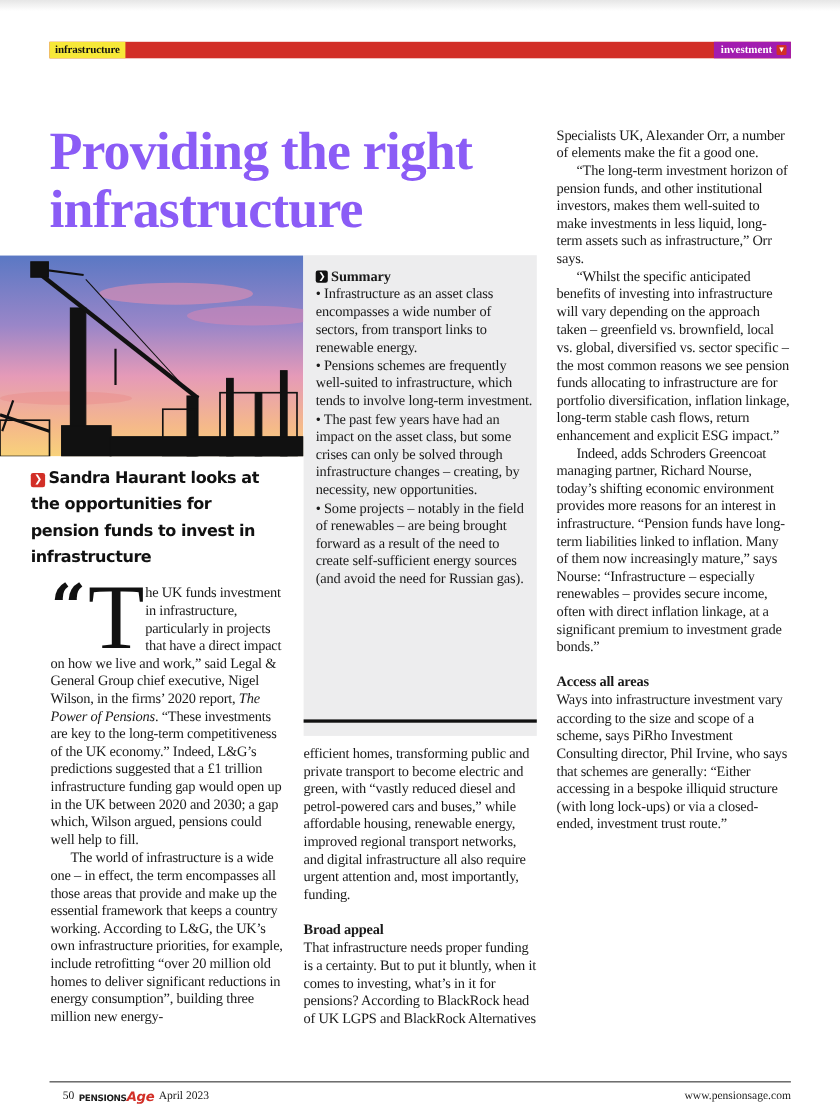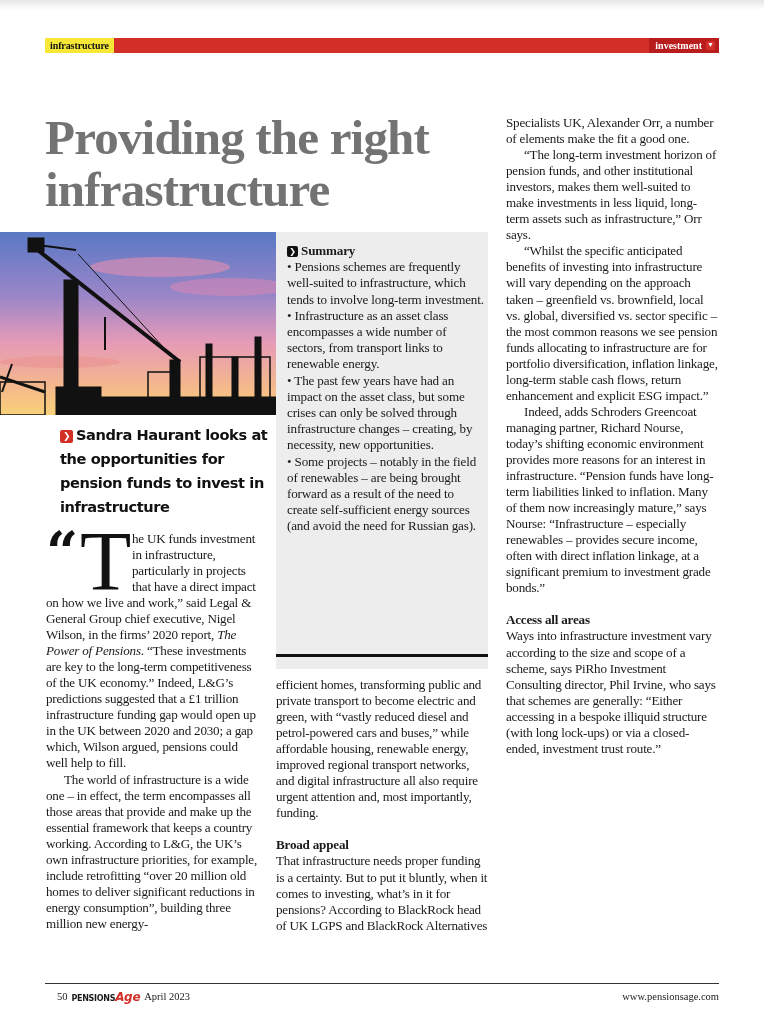--- a/index.html
+++ b/index.html
@@ -7,7 +7,7 @@
   .topshade { position:absolute; left:0; top:0; width:764px; height:10px; background:linear-gradient(#e6e6e6,#fff); }
   .band { position:absolute; left:45px; top:38px; width:674px; height:15px; background:#d22f27; }
   .tag-left { position:absolute; left:0; top:0; height:15px; padding:0 5px; background:#f7e838; font-size:10px; line-height:15px; color:#111; font-weight:bold; letter-spacing:-0.1px; }
-  .tag-right { position:absolute; right:0; top:0; height:15px; padding:0 4px 0 6px; background:#b91c1c; color:#fff; font-size:10px; line-height:15px; font-weight:bold; display:flex; align-items:center; gap:4px; }
+  .tag-right { position:absolute; right:0; top:0; height:15px; padding:0 4px 0 6px; background:#a21caf; color:#fff; font-size:10px; line-height:15px; font-weight:bold; display:flex; align-items:center; gap:4px; }
   .tag-right .chev { width:9px; height:9px; background:#d22f27; border-radius:1px; display:inline-flex; align-items:center; justify-content:center; color:#fff; font-size:7px; line-height:9px; }
   h1.title { position:absolute; left:45px; top:112px; width:460px; margin:0; font-size:49px; line-height:52px; font-weight:bold; letter-spacing:-0.8px; color:#737373; }
   .photo { position:absolute; left:0; top:232px; width:276px; height:183px; overflow:hidden; }

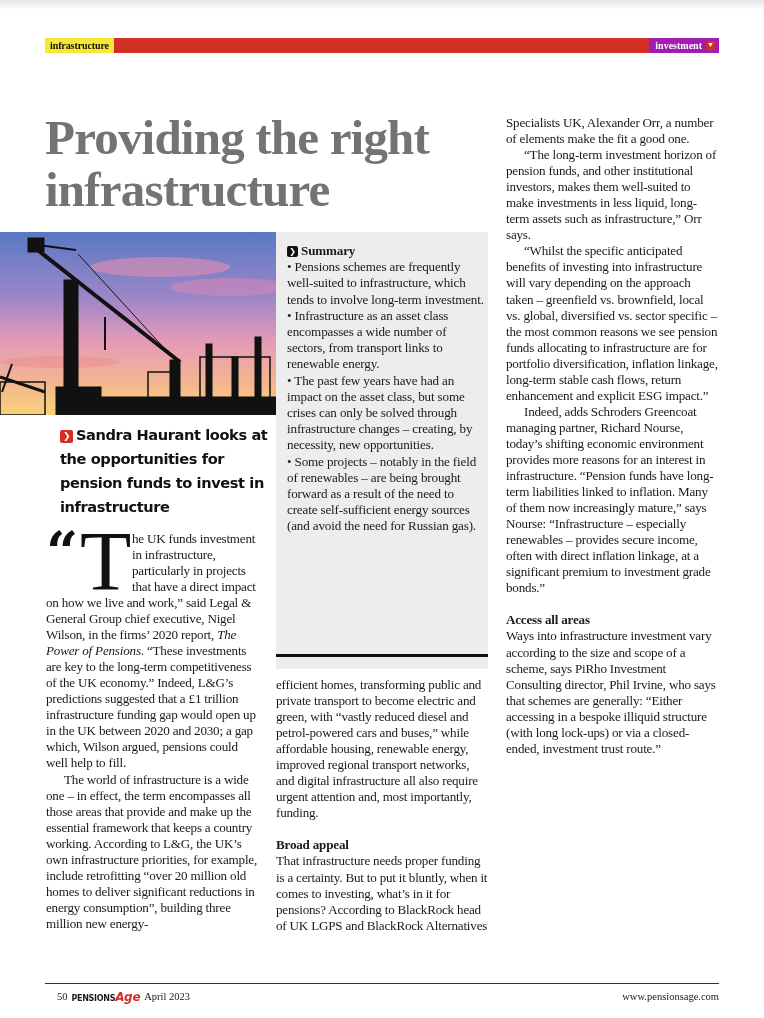--- a/index.html
+++ b/index.html
@@ -9,7 +9,7 @@
   .tag-left { position:absolute; left:0; top:0; height:15px; padding:0 5px; background:#f7e838; font-size:10px; line-height:15px; color:#111; font-weight:bold; letter-spacing:-0.1px; }
   .tag-right { position:absolute; right:0; top:0; height:15px; padding:0 4px 0 6px; background:#a21caf; color:#fff; font-size:10px; line-height:15px; font-weight:bold; display:flex; align-items:center; gap:4px; }
   .tag-right .chev { width:9px; height:9px; background:#d22f27; border-radius:1px; display:inline-flex; align-items:center; justify-content:center; color:#fff; font-size:7px; line-height:9px; }
-  h1.title { position:absolute; left:45px; top:112px; width:460px; margin:0; font-size:49px; line-height:52px; font-weight:bold; letter-spacing:-0.8px; color:#737373; }
+  h1.title { position:absolute; left:45px; top:112px; width:460px; margin:0; font-size:49px; line-height:52px; font-weight:bold; letter-spacing:-0.8px; color:#8b5cf6; }
   .photo { position:absolute; left:0; top:232px; width:276px; height:183px; overflow:hidden; }
   .photo svg { display:block; }
   .summary-box { position:absolute; left:276px; top:232px; width:212px; height:437px; background:#ededee; }

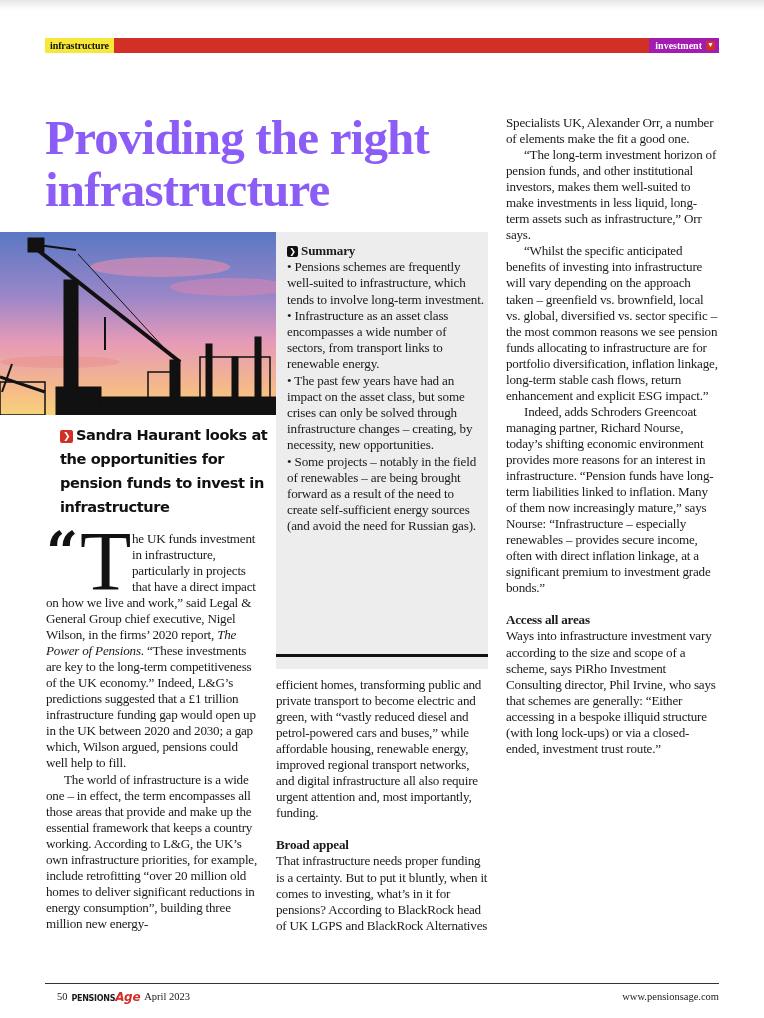--- a/index.html
+++ b/index.html
@@ -97,8 +97,8 @@
     <span class="icon-arrow">❯</span>
     <span>Summary</span>
   </div>
+  <div>• Infrastructure as an asset class encompasses a wide number of sectors, from transport links to renewable energy.</div>
   <div>• Pensions schemes are frequently well-suited to infrastructure, which tends to involve long-term investment.</div>
-  <div>• Infrastructure as an asset class encompasses a wide number of sectors, from transport links to renewable energy.</div>
   <div>• The past few years have had an impact on the asset class, but some crises can only be solved through infrastructure changes – creating, by necessity, new opportunities.</div>
   <div>• Some projects – notably in the field of renewables – are being brought forward as a result of the need to create self-sufficient energy sources (and avoid the need for Russian gas).</div>
 </div>

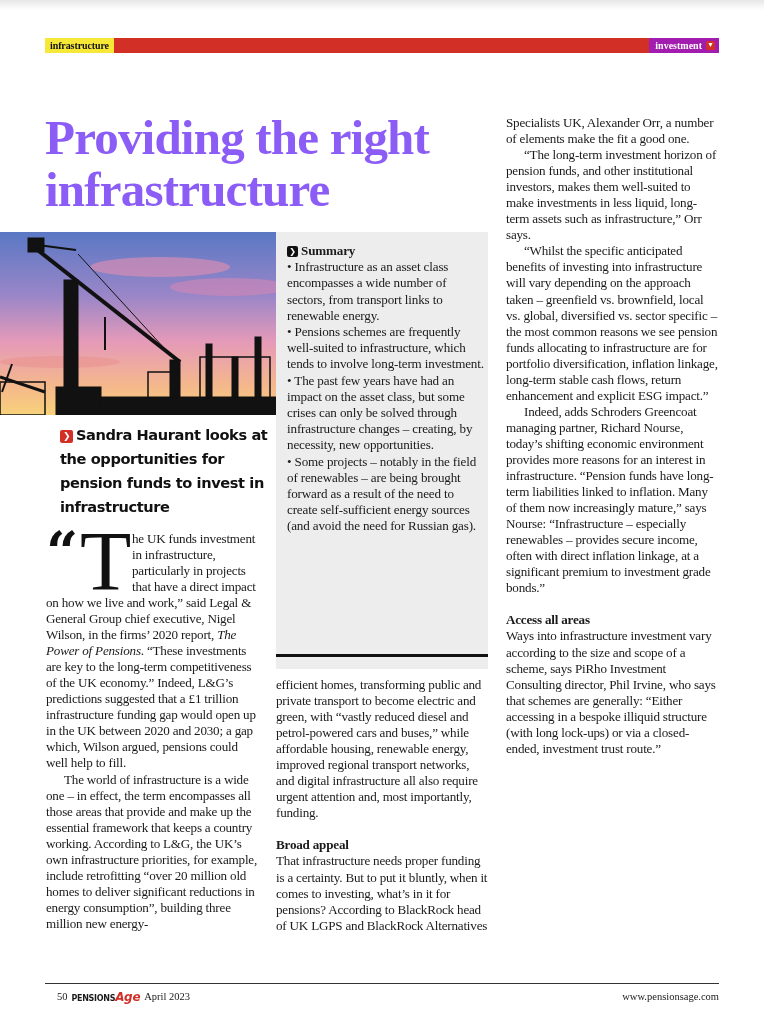--- a/index.html
+++ b/index.html
@@ -17,7 +17,7 @@
   .summary-inner .sh { font-weight:bold; display:flex; align-items:center; gap:3px; }
   .icon-arrow { display:inline-flex; width:11px; height:11px; background:#111; color:#fff; border-radius:2px; align-items:center; justify-content:center; font-size:8px; line-height:11px; font-family:"DejaVu Sans", sans-serif; }
   .summary-rule { position:absolute; left:276px; top:654px; width:212px; height:3px; background:#111; }
-  .standfirst { position:absolute; left:60px; top:423px; width:225px; font-family:"DejaVu Sans", sans-serif; font-weight:bold; font-size:14.6px; line-height:24px; letter-spacing:-0.4px; color:#111; }
+  .standfirst { position:absolute; left:28px; top:423px; width:225px; font-family:"DejaVu Sans", sans-serif; font-weight:bold; font-size:14.6px; line-height:24px; letter-spacing:-0.4px; color:#111; }
   .standfirst .icon-red { display:inline-flex; width:13px; height:13px; background:#d22f27; color:#fff; border-radius:2px; align-items:center; justify-content:center; font-size:9px; vertical-align:1px; margin-right:3px; }
   .col { position:absolute; font-size:13.1px; line-height:16.05px; letter-spacing:-0.2px; color:#1a1a1a; }
   .col p { margin:0; }

